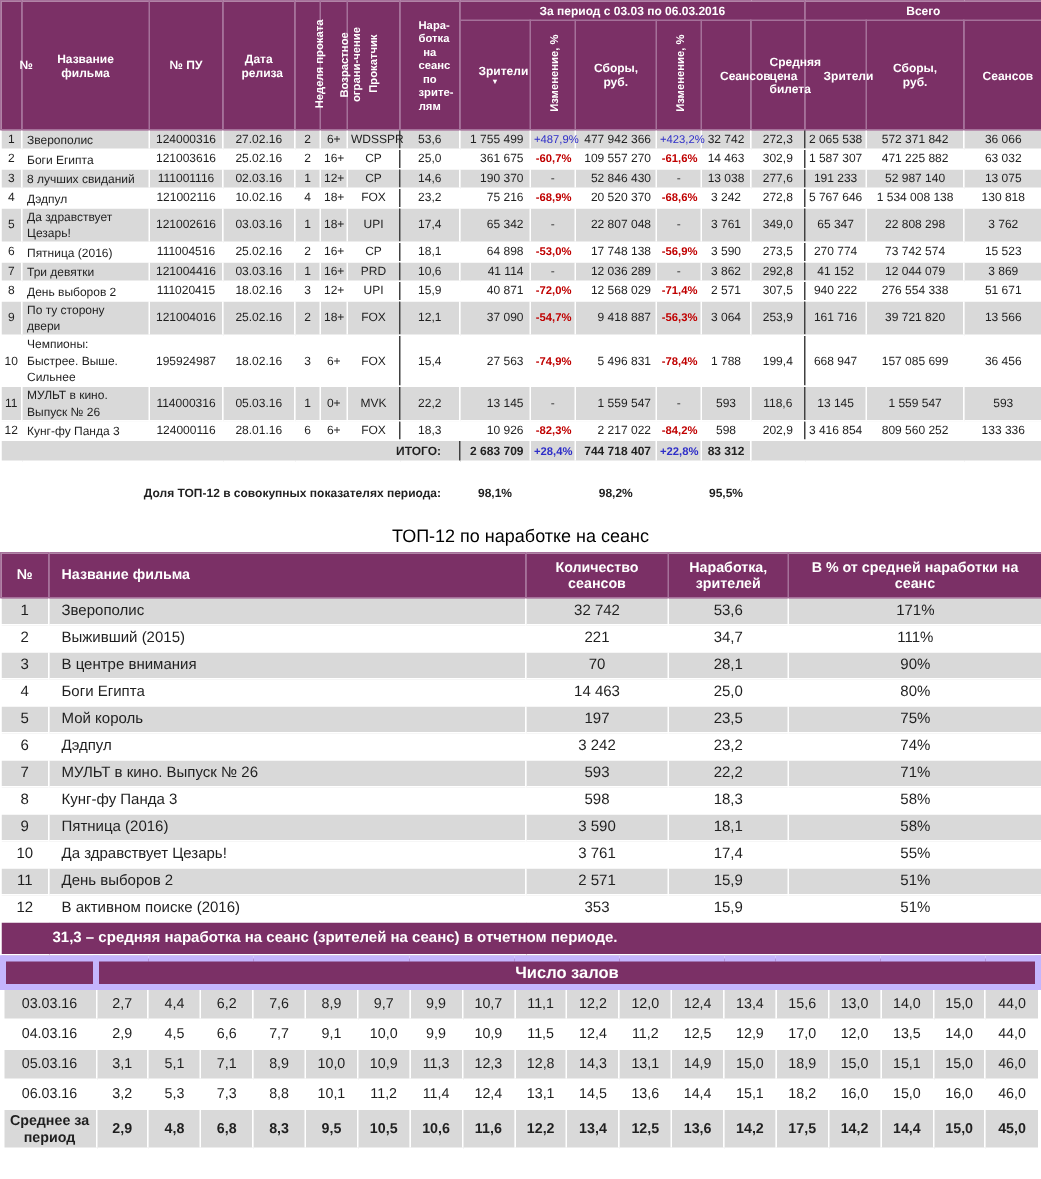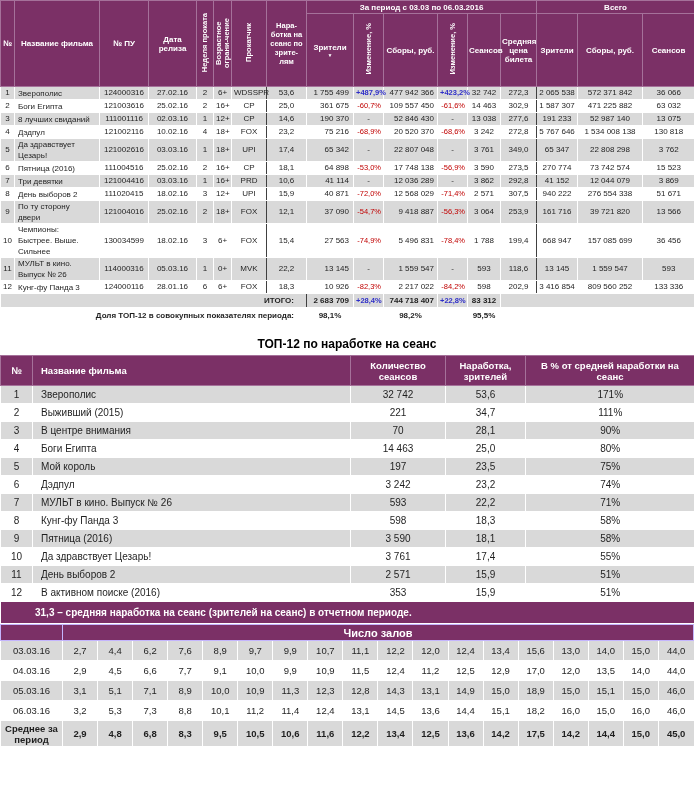--- a/index.html
+++ b/index.html
@@ -12,7 +12,7 @@
 
   
   .t1{font-size:8px;}
-  .t1 thead th{background:#7b3066;color:#fff;font-weight:bold;border:1px solid #a5719a;padding:0 1px;vertical-align:middle;text-align:center;font-size:8px;line-height:9px;}
+  .t1 thead th{background:#7b3066;color:#fff;font-weight:bold;border:1px solid #a5719a;padding:0 12px;vertical-align:middle;text-align:center;font-size:8px;line-height:9px;}
   .t1 thead .band{height:13px;font-size:8.5px;}
   .t1 thead .h2{height:72px;}
   .t1 thead th.vt span{writing-mode:vertical-rl;transform:rotate(180deg);display:inline-block;font-size:7.5px;line-height:8px;max-height:70px;}

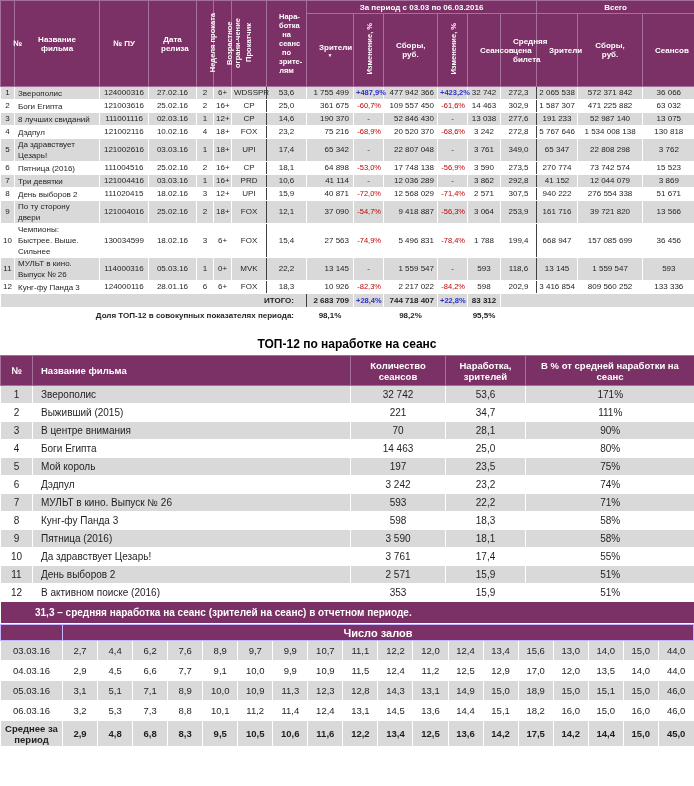--- a/index.html
+++ b/index.html
@@ -22,7 +22,7 @@
   .t1 tr.odd td{background:#d9d9d9;}
   .t1 tr.even td{background:#ffffff;}
   .t1 .col-title{white-space:pre-line;line-height:11px;padding-left:3px;}
-  .pos{color:#2e2ec8;font-weight:bold;font-size:7.5px;}
+  .pos{color:#2e2ec8;font-weight:normal;font-size:7.5px;}
   .neg{color:#c00000;font-weight:normal;font-size:7.5px;}
   .dash{color:#333;}
   .dkl{border-left:1px solid #404040!important;}

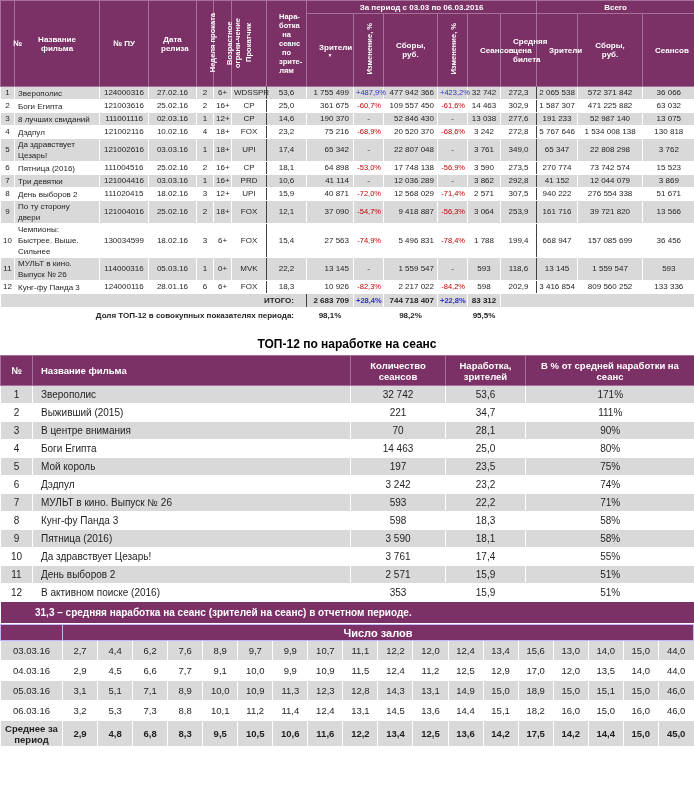--- a/index.html
+++ b/index.html
@@ -23,7 +23,7 @@
   .t1 tr.even td{background:#ffffff;}
   .t1 .col-title{white-space:pre-line;line-height:11px;padding-left:3px;}
   .pos{color:#2e2ec8;font-weight:normal;font-size:7.5px;}
-  .neg{color:#c00000;font-weight:normal;font-size:7.5px;}
+  .neg{color:#c00000;font-weight:bold;font-size:7.5px;}
   .dash{color:#333;}
   .dkl{border-left:1px solid #404040!important;}
   .dkr{border-right:1px solid #404040!important;}

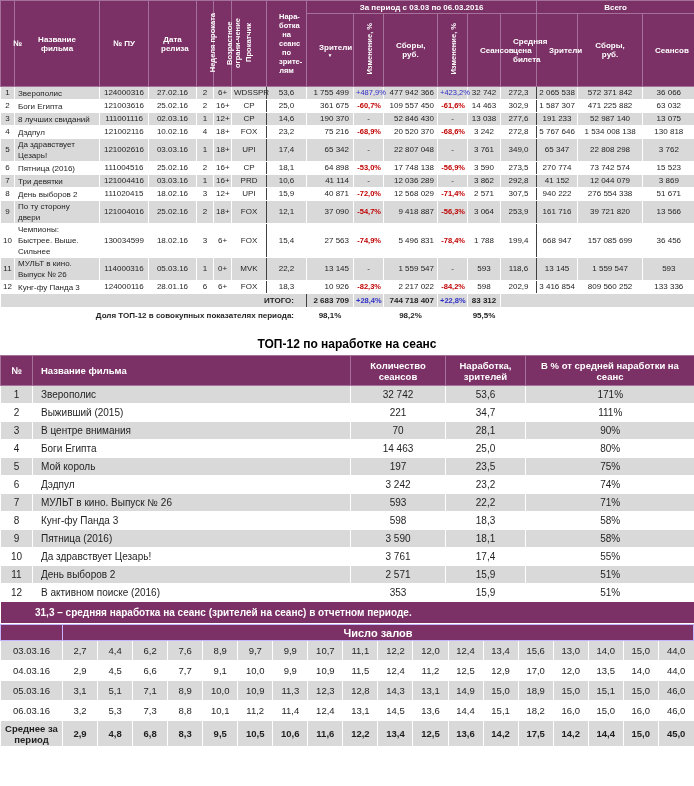--- a/index.html
+++ b/index.html
@@ -137,7 +137,7 @@
           <td class="a-c dkl">25,0</td>
           <td class="a-r pr4">361 675</td>
           <td class="a-r neg">-60,7%</td>
-          <td class="a-r pr3">109 557 450</td>
+          <td class="a-r pr3">109 557 270</td>
           <td class="a-r neg">-61,6%</td>
           <td class="a-c">14 463</td>
           <td class="a-c">302,9</td>

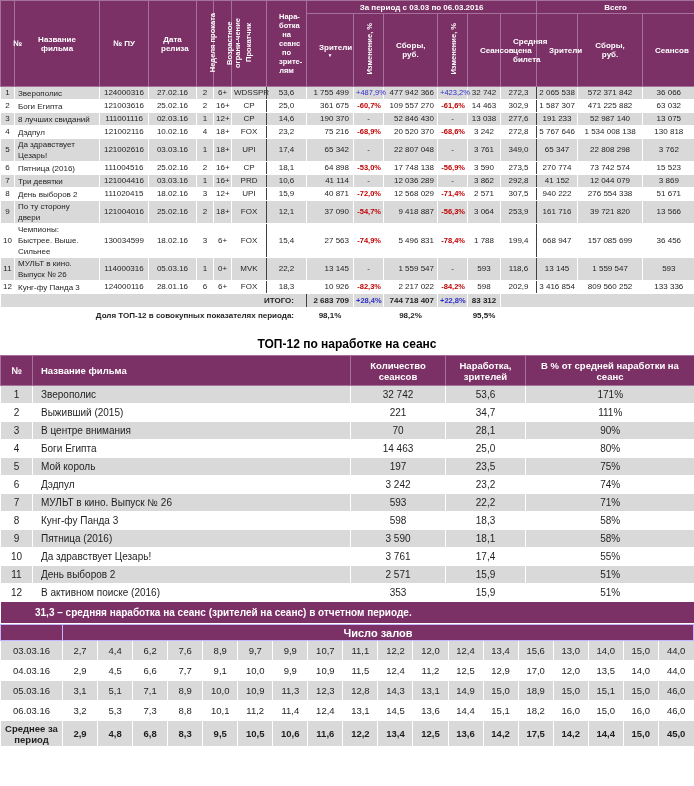--- a/index.html
+++ b/index.html
@@ -285,7 +285,7 @@
           <td class="a-l col-title">Чемпионы:
 Быстрее. Выше.
 Сильнее</td>
-          <td class="a-c">130034599</td>
+          <td class="a-c">195924987</td>
           <td class="a-c">18.02.16</td>
           <td class="a-c">3</td>
           <td class="a-c">6+</td>

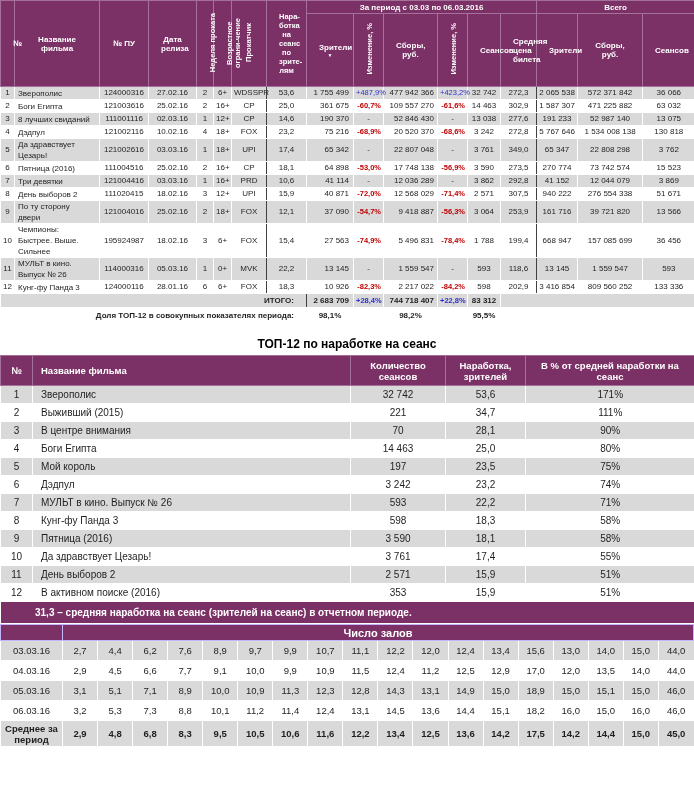--- a/index.html
+++ b/index.html
@@ -28,7 +28,7 @@
   .dkl{border-left:1px solid #404040!important;}
   .dkr{border-right:1px solid #404040!important;}
   .t1 tr.totals td{background:#d9d9d9;font-weight:bold;height:13px;}
-  .t1 tr.share td{background:#fff;font-weight:bold;height:17px;vertical-align:top;padding-top:2px;}
+  .t1 tr.share td{background:#fff;font-weight:bold;height:17px;vertical-align:top;padding-top:15px;}
 
   
   .title{font-weight:bold;text-align:center;color:#000;}

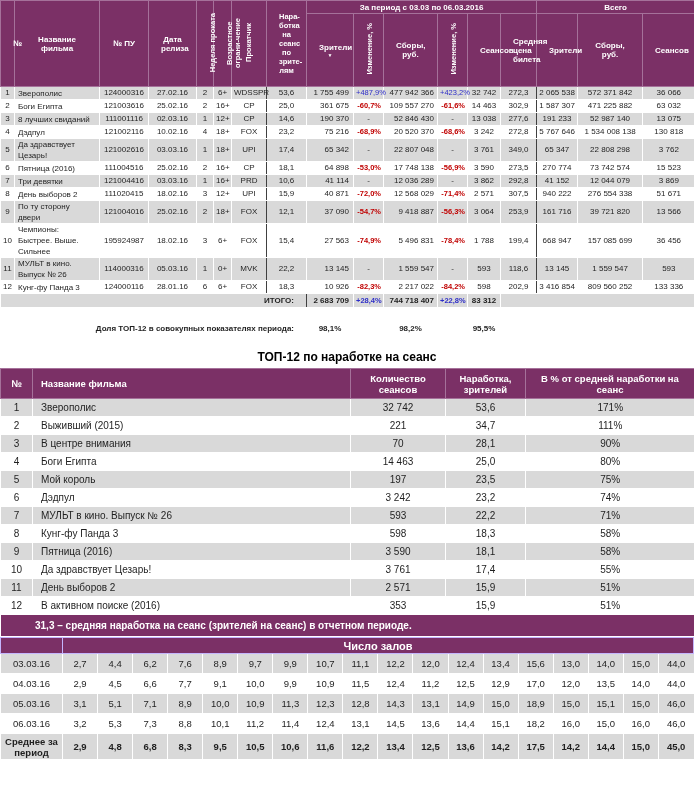--- a/index.html
+++ b/index.html
@@ -31,7 +31,7 @@
   .t1 tr.share td{background:#fff;font-weight:bold;height:17px;vertical-align:top;padding-top:15px;}
 
   
-  .title{font-weight:bold;text-align:center;color:#000;}
+  .title{font-weight:normal;text-align:center;color:#000;}
   .title-top12{font-size:12px;margin:9px 0 4px;}
   .title-halls{font-size:11px;margin:17px 0 4px;}
 

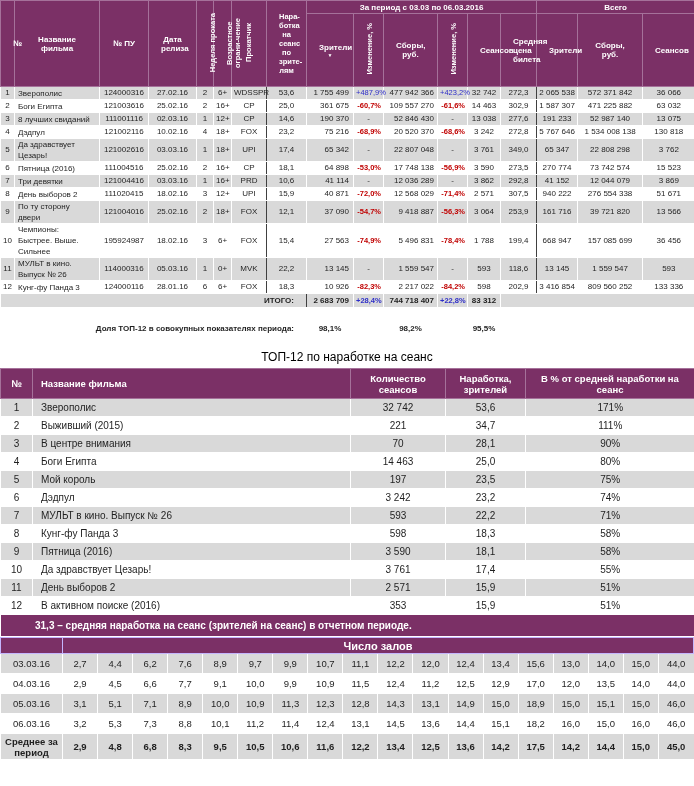--- a/index.html
+++ b/index.html
@@ -46,7 +46,7 @@
 
   
   .t3{font-size:9.5px;}
-  .t3 thead th{background:#7b3066;color:#fff;font-weight:bold;border:1px solid #c4b5fd;height:15px;text-align:center;vertical-align:middle;padding:0;font-size:9.5px;}
+  .t3 thead th{background:#7b3066;color:#fff;font-weight:bold;border:4px solid #c4b5fd;height:15px;text-align:center;vertical-align:middle;padding:0;font-size:9.5px;}
   .t3 thead th.grp{font-size:11px;}
   .t3 td{height:19px;text-align:center;vertical-align:middle;border-left:1px solid #fff;border-bottom:1px solid #fff;padding:0 1px;}
   .t3 tr.odd td{background:#d9d9d9;}

